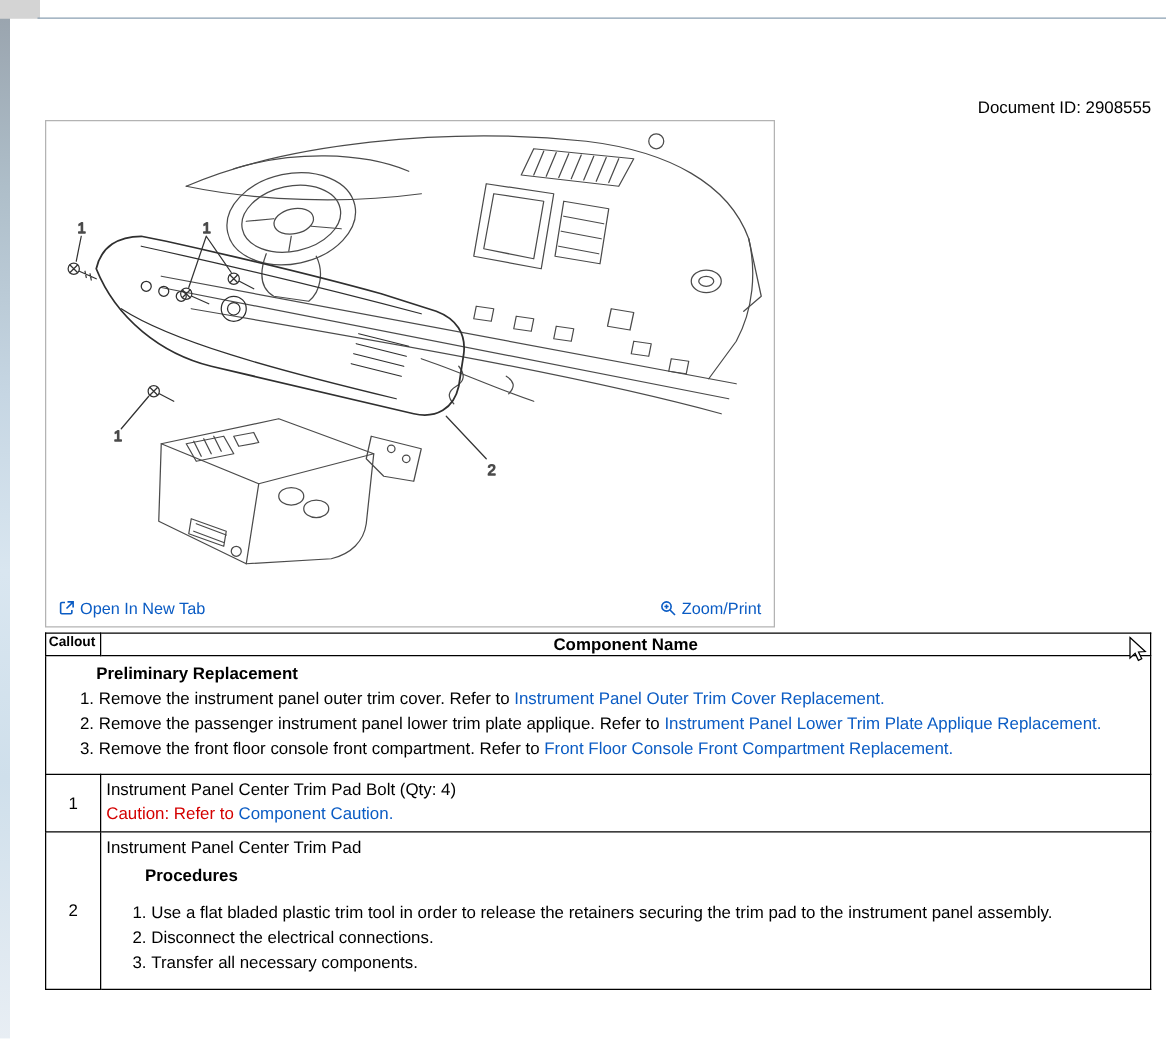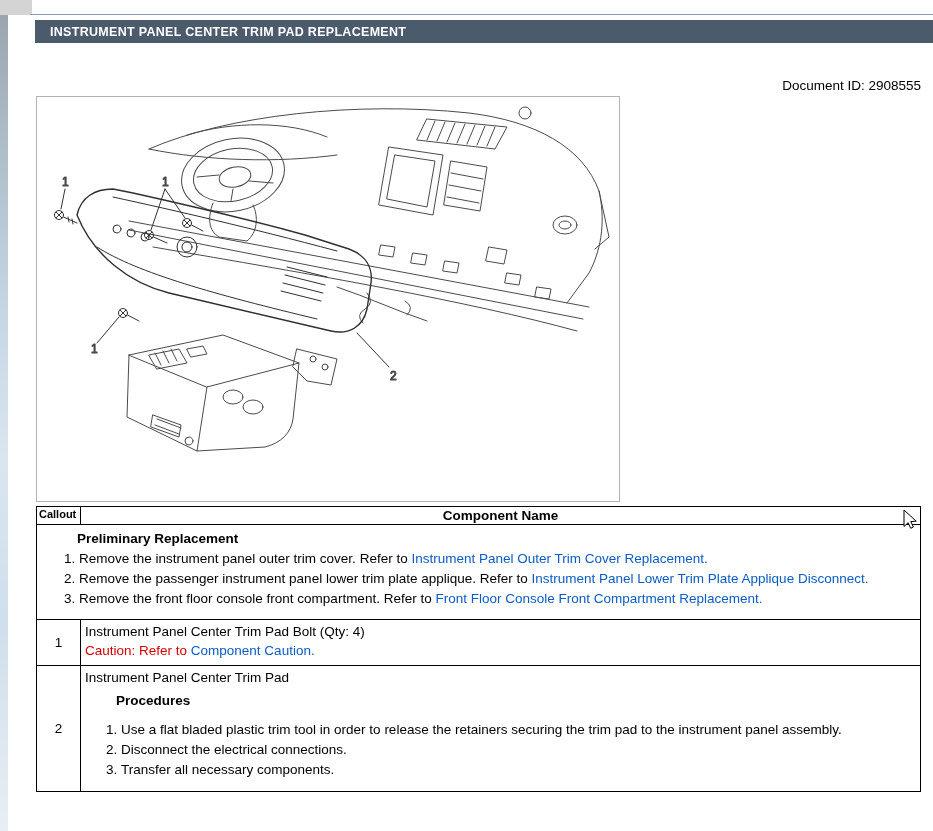--- a/index.html
+++ b/index.html
@@ -78,9 +78,6 @@
   <div class="corner-block"></div>
   <div class="top-rule"></div>
 
-  <div class="title-bar">
-    <span>INSTRUMENT PANEL CENTER TRIM PAD REPLACEMENT</span>
-  </div>
 
   <div class="doc-id">Document ID: 2908555</div>
 

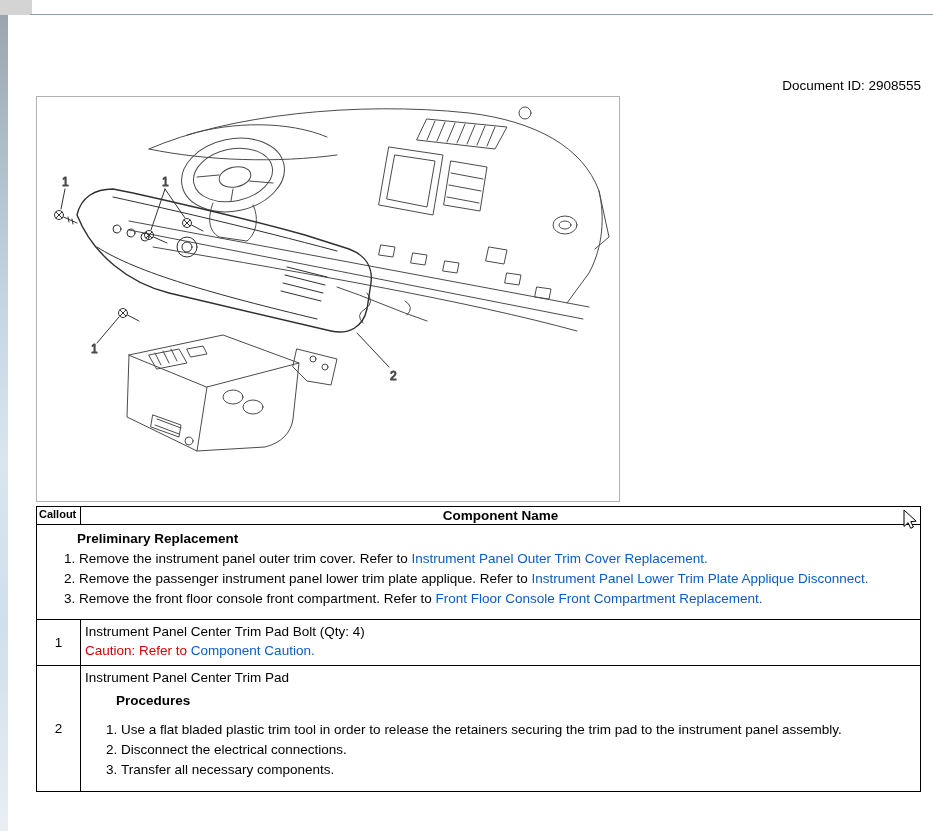--- a/index.html
+++ b/index.html
@@ -179,6 +179,22 @@
         </g>
       </svg>
     </div>
+    <div class="figure-links">
+      <a class="fig-link">
+        <svg width="13" height="13" viewBox="0 0 13 13" fill="none" stroke="#0b5cc4" stroke-width="1.3">
+          <path d="M5 2 H2.5 A1 1 0 0 0 1.5 3 V10 A1 1 0 0 0 2.5 11 H9.5 A1 1 0 0 0 10.5 10 V8"></path>
+          <path d="M7 1.5 H11.5 V6 M11.5 1.5 L6.2 6.8"></path>
+        </svg>
+        <span>Open In New Tab</span>
+      </a>
+      <a class="fig-link">
+        <svg width="13" height="13" viewBox="0 0 13 13" fill="none" stroke="#0b5cc4" stroke-width="1.3">
+          <circle cx="5.2" cy="5.2" r="3.7"></circle>
+          <path d="M8 8 L12 12 M5.2 3.5 V6.9 M3.5 5.2 H6.9"></path>
+        </svg>
+        <span>Zoom/Print</span>
+      </a>
+    </div>
   </div>
 
   <table class="callout-table">

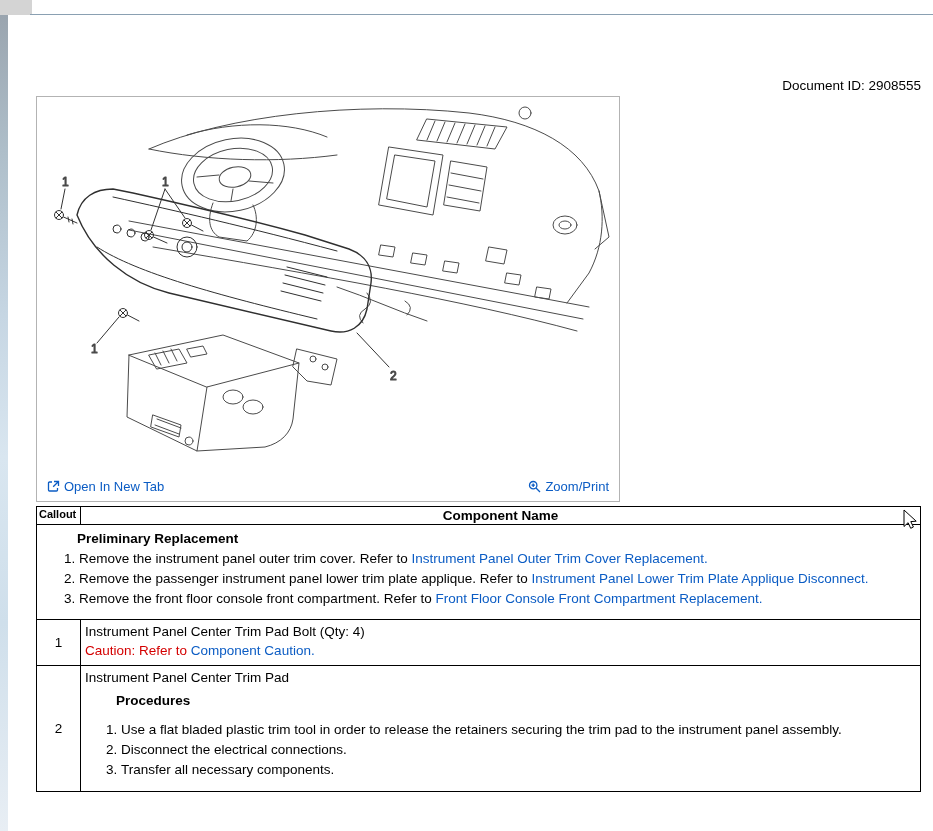--- a/index.html
+++ b/index.html
@@ -209,7 +209,7 @@
         <div class="section-title">Preliminary Replacement</div>
         <ol class="prelim">
           <li><span>Remove the instrument panel outer trim cover. Refer to </span><a class="doclink">Instrument Panel Outer Trim Cover Replacement</a><span class="post-dot">.</span></li>
-          <li><span>Remove the passenger instrument panel lower trim plate applique. Refer to </span><a class="doclink">Instrument Panel Lower Trim Plate Applique Disconnect</a><span class="post-dot">.</span></li>
+          <li><span>Remove the passenger instrument panel lower trim plate applique. Refer to </span><a class="doclink">Instrument Panel Lower Trim Plate Applique Replacement</a><span class="post-dot">.</span></li>
           <li><span>Remove the front floor console front compartment. Refer to </span><a class="doclink">Front Floor Console Front Compartment Replacement</a><span class="post-dot">.</span></li>
         </ol>
       </td>

